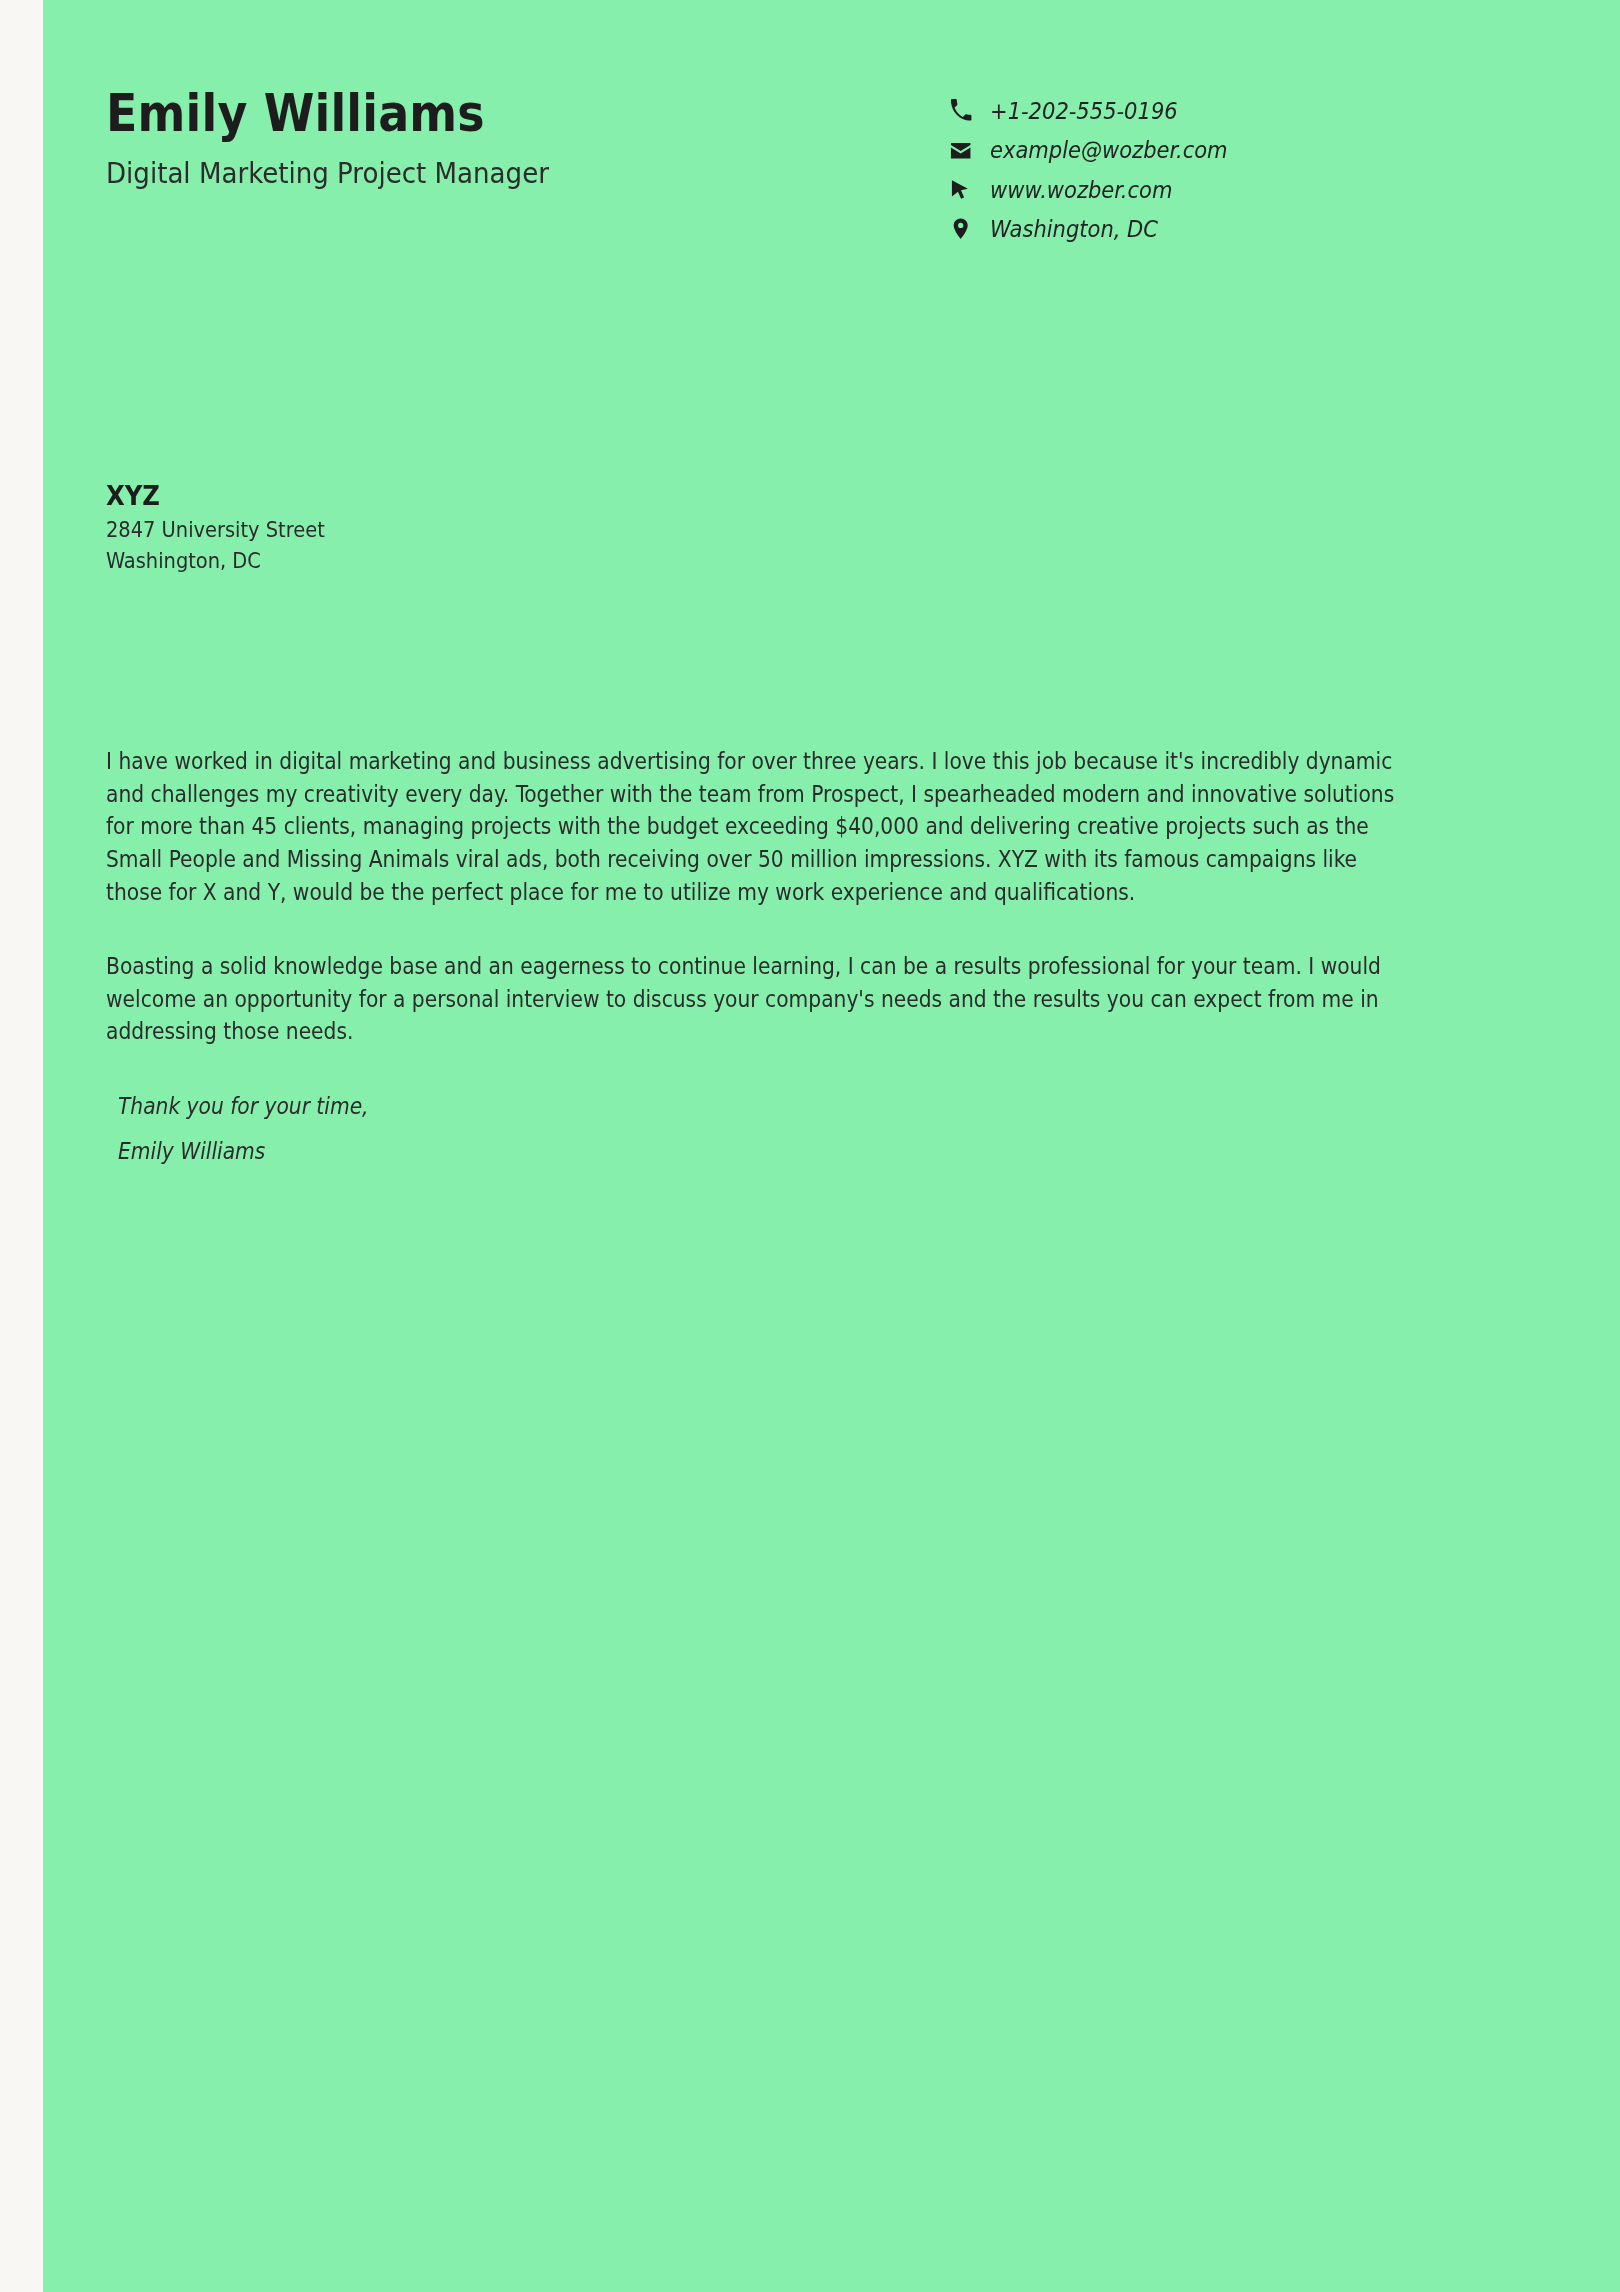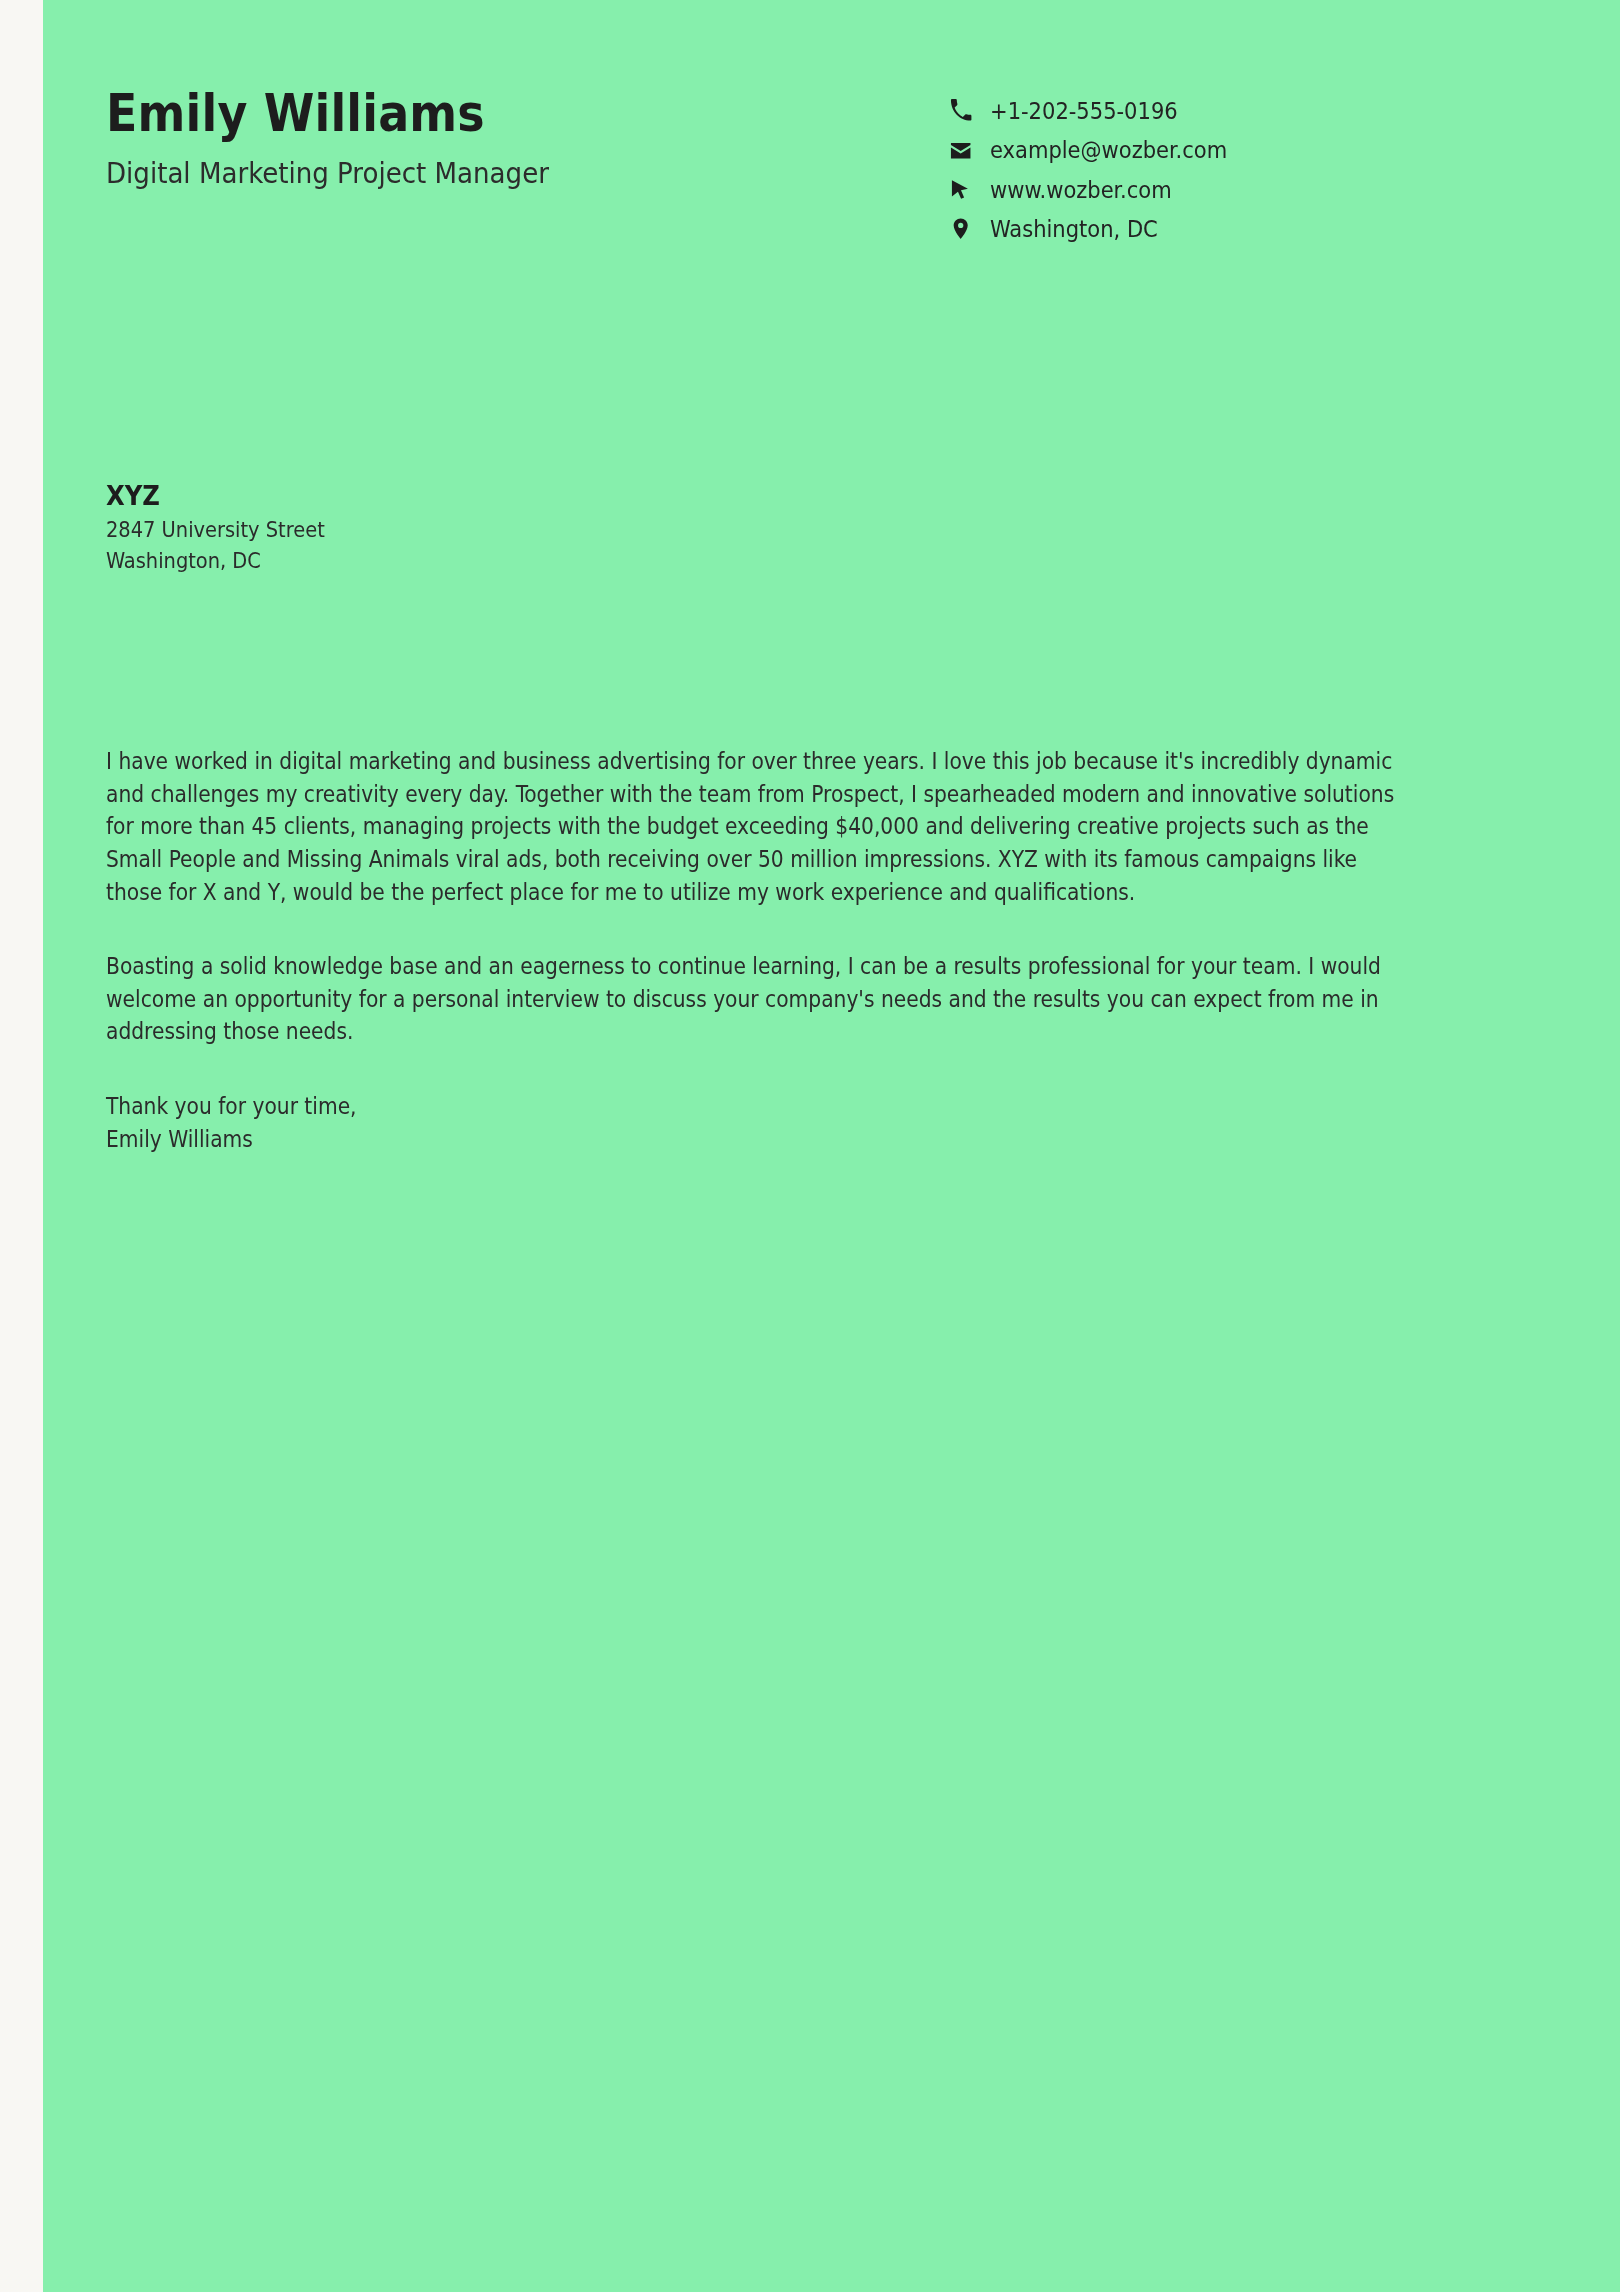--- a/index.html
+++ b/index.html
@@ -78,6 +78,7 @@
     list-style: none;
     margin: 0;
     padding: 0;
+    font-style: italic;
   }
   .contact-item {
     display: flex;

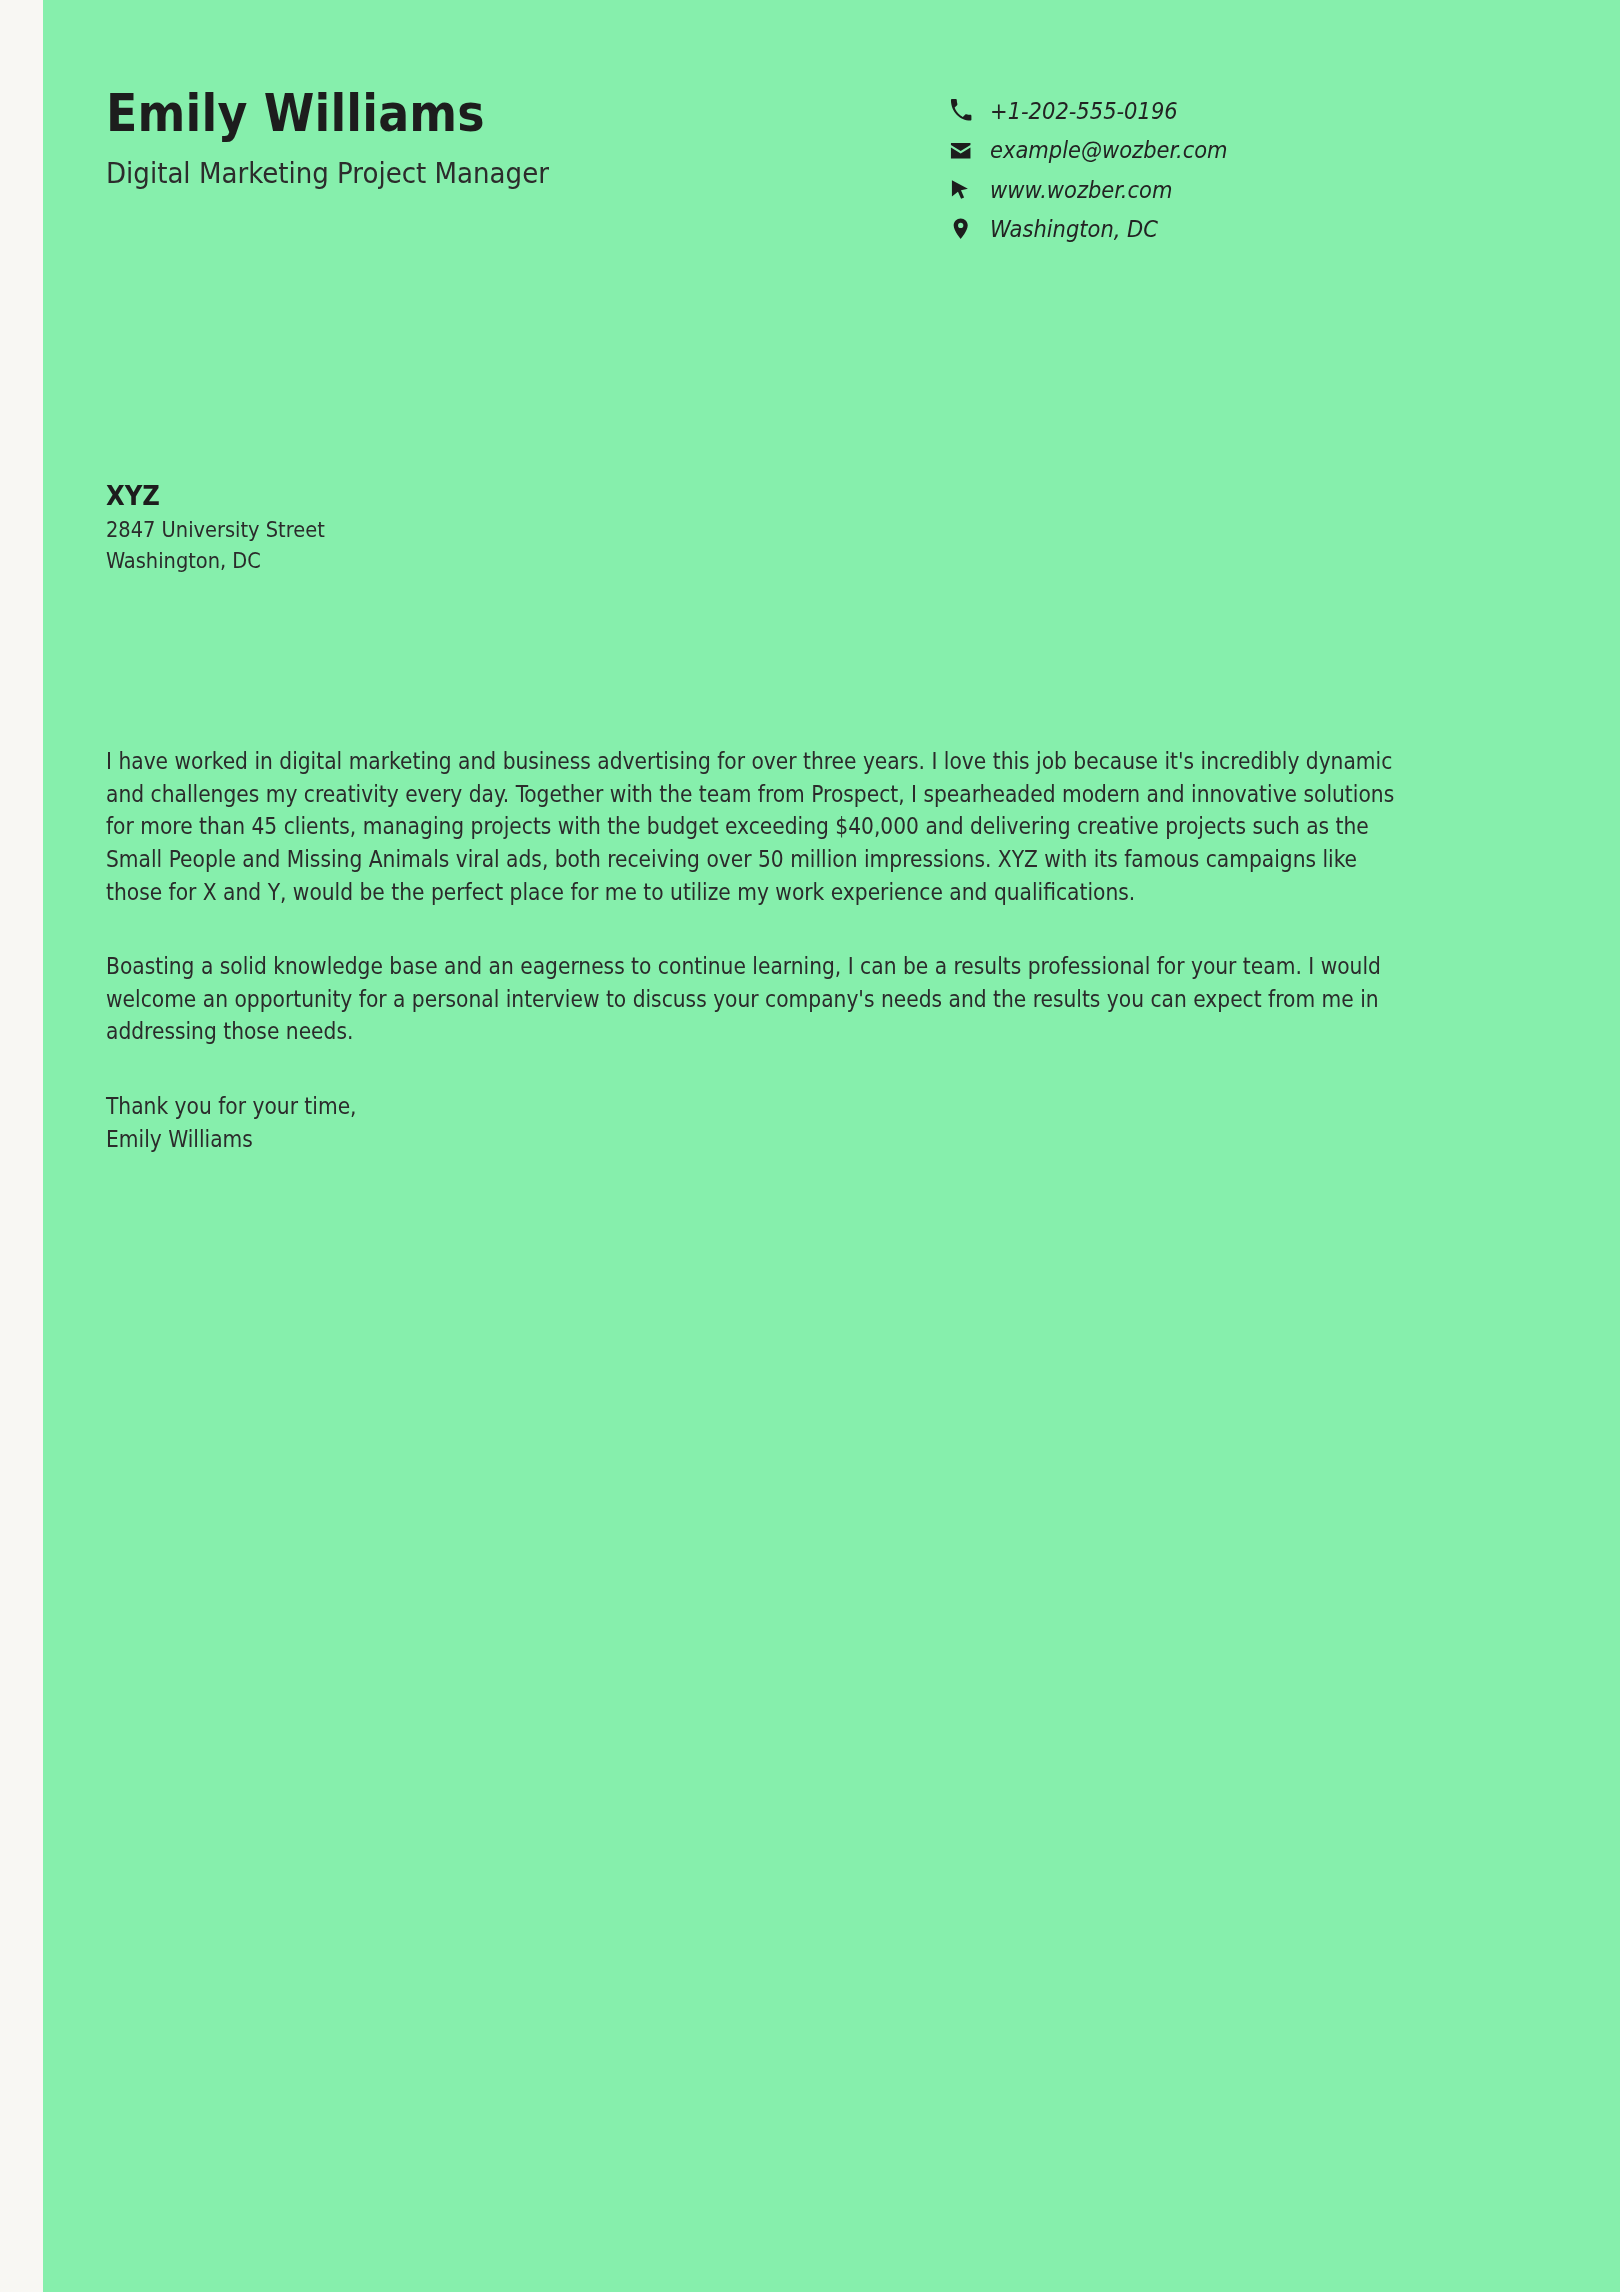--- a/index.html
+++ b/index.html
@@ -156,7 +156,8 @@
     margin: 0;
   }
   .closing-line {
-    margin: 0;
+    margin: 12px;
+    font-style: italic;
   }
 </style>
 </head>

